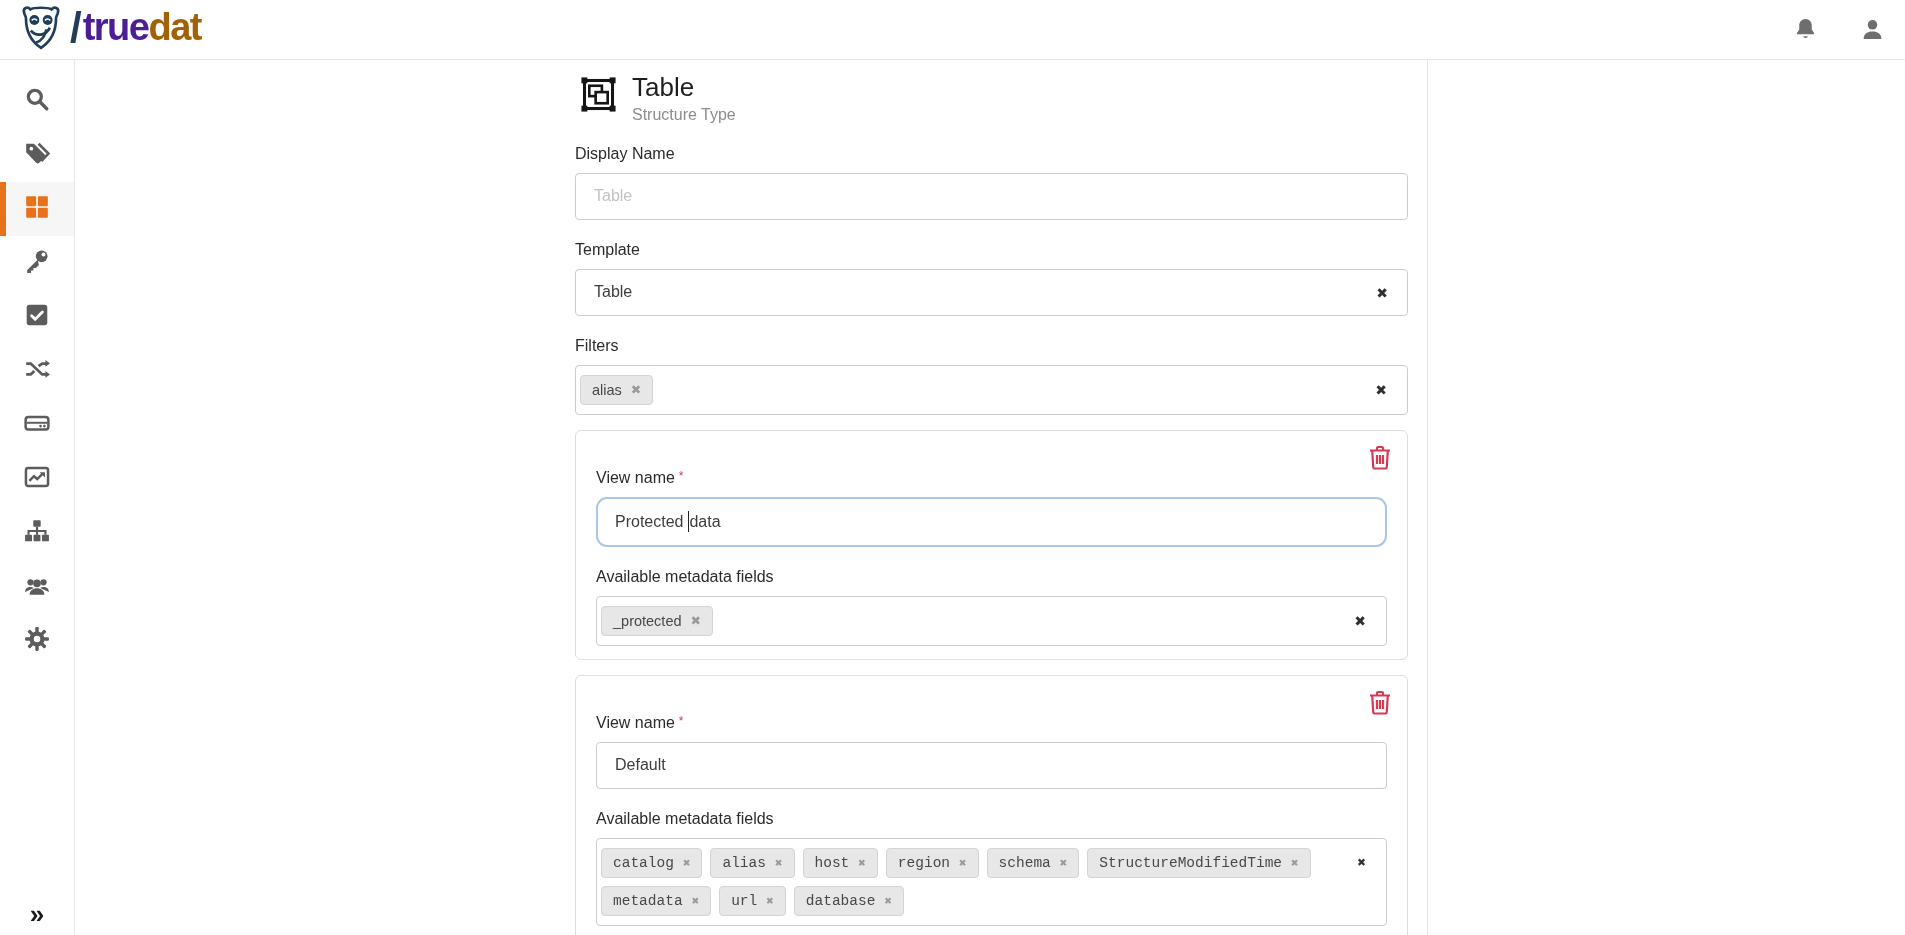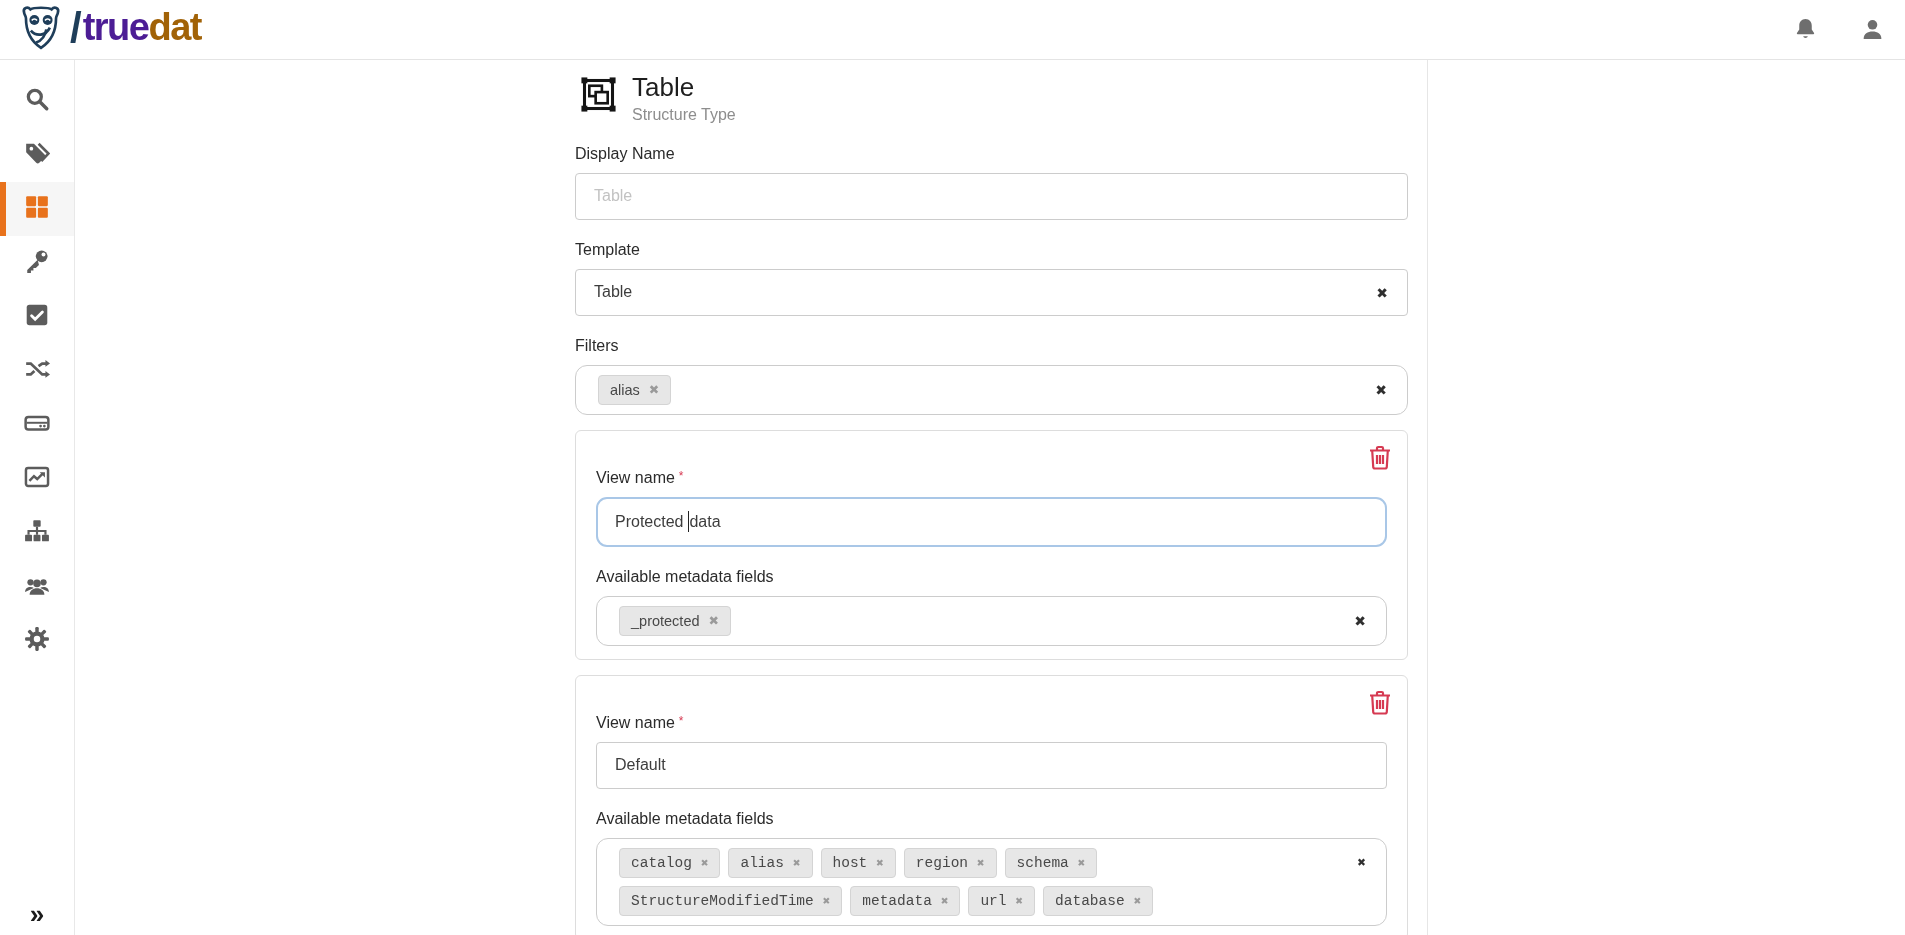--- a/index.html
+++ b/index.html
@@ -52,8 +52,8 @@
   .select-box .text-input { padding-right:52px; }
   .clear-x { position:absolute; right:20px; top:24px; transform:translateY(-50%);
     font-size:14px; font-weight:bold; color:#2f2f2f; cursor:pointer; line-height:1; }
-  .msbox { min-height:50px; border:1px solid #ccc; border-radius:12px;
-    padding:9px 58px 9px 22px; display:flex; flex-wrap:wrap; gap:8px;
+  .msbox { min-height:50px; border:1px solid #ccc; border-radius:4px;
+    padding:9px 58px 9px 4px; display:flex; flex-wrap:wrap; gap:8px;
     align-items:center; position:relative; background:#fff; }
   .tag { background:#e7e7e7; border:1px solid #d4d4d4; border-radius:4px; height:30px;
     display:inline-flex; align-items:center; padding:0 11px; font-size:14.5px;

